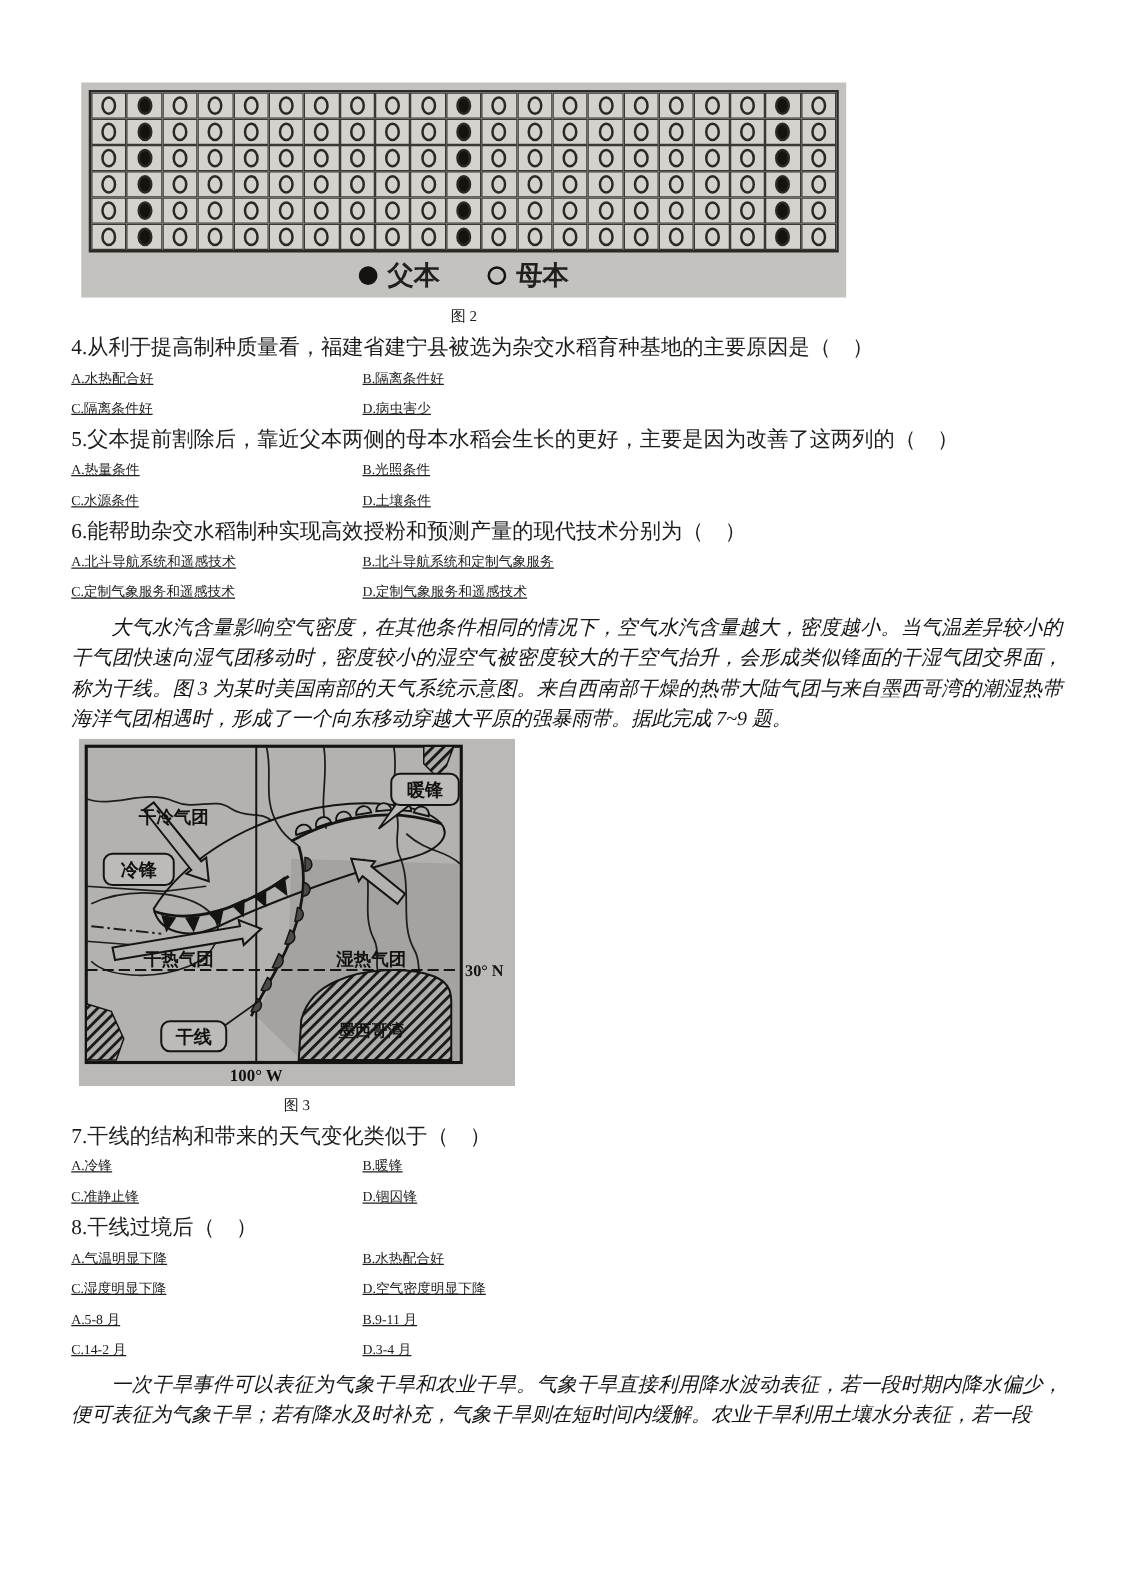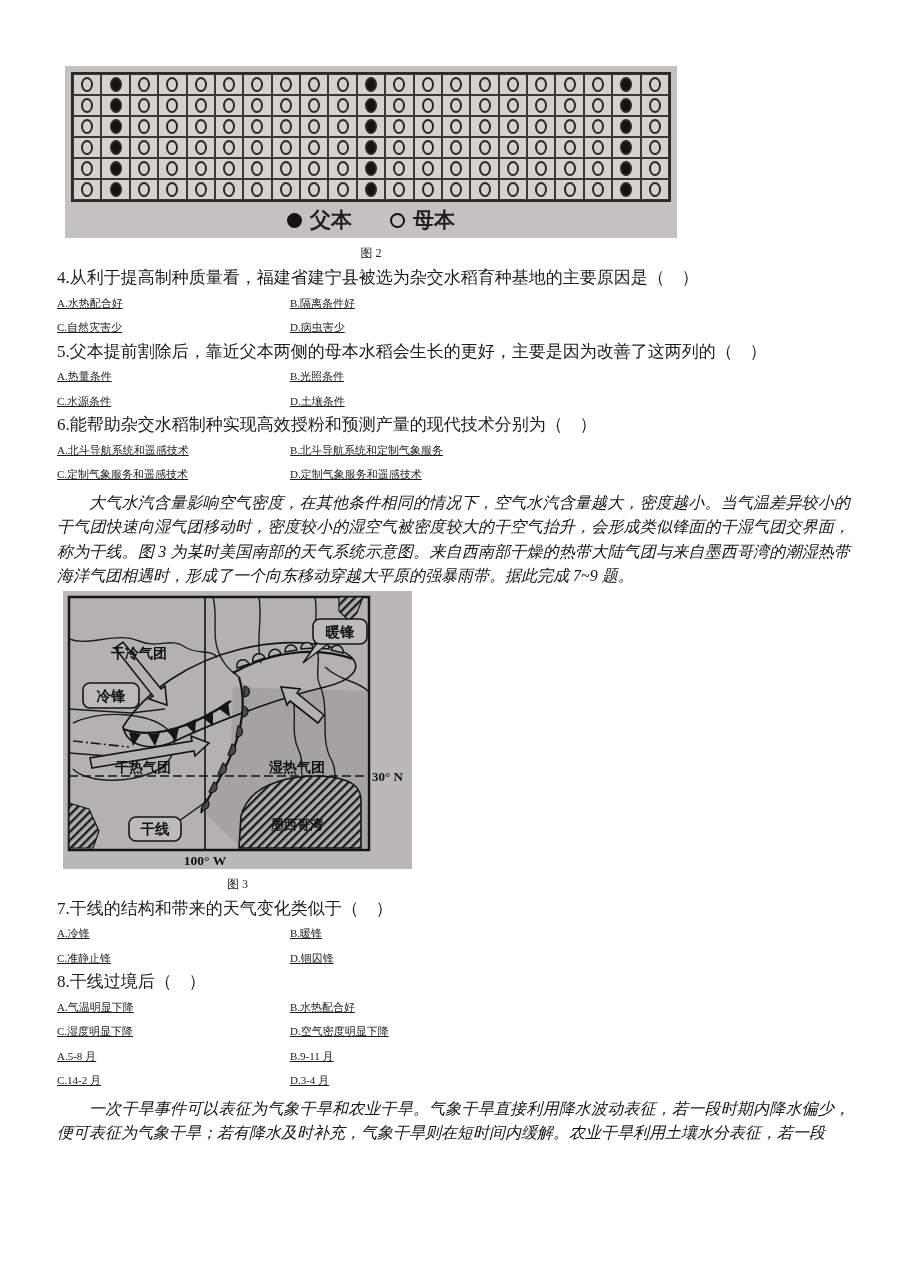--- a/index.html
+++ b/index.html
@@ -457,7 +457,7 @@
           <span>B.隔离条件好</span>
         </div>
       <div class="optrow">
-          <span>C.自然灾害少</span>
+          <span>C.隔离条件好</span>
           <span>D.病虫害少</span>
         </div>
     </div>

